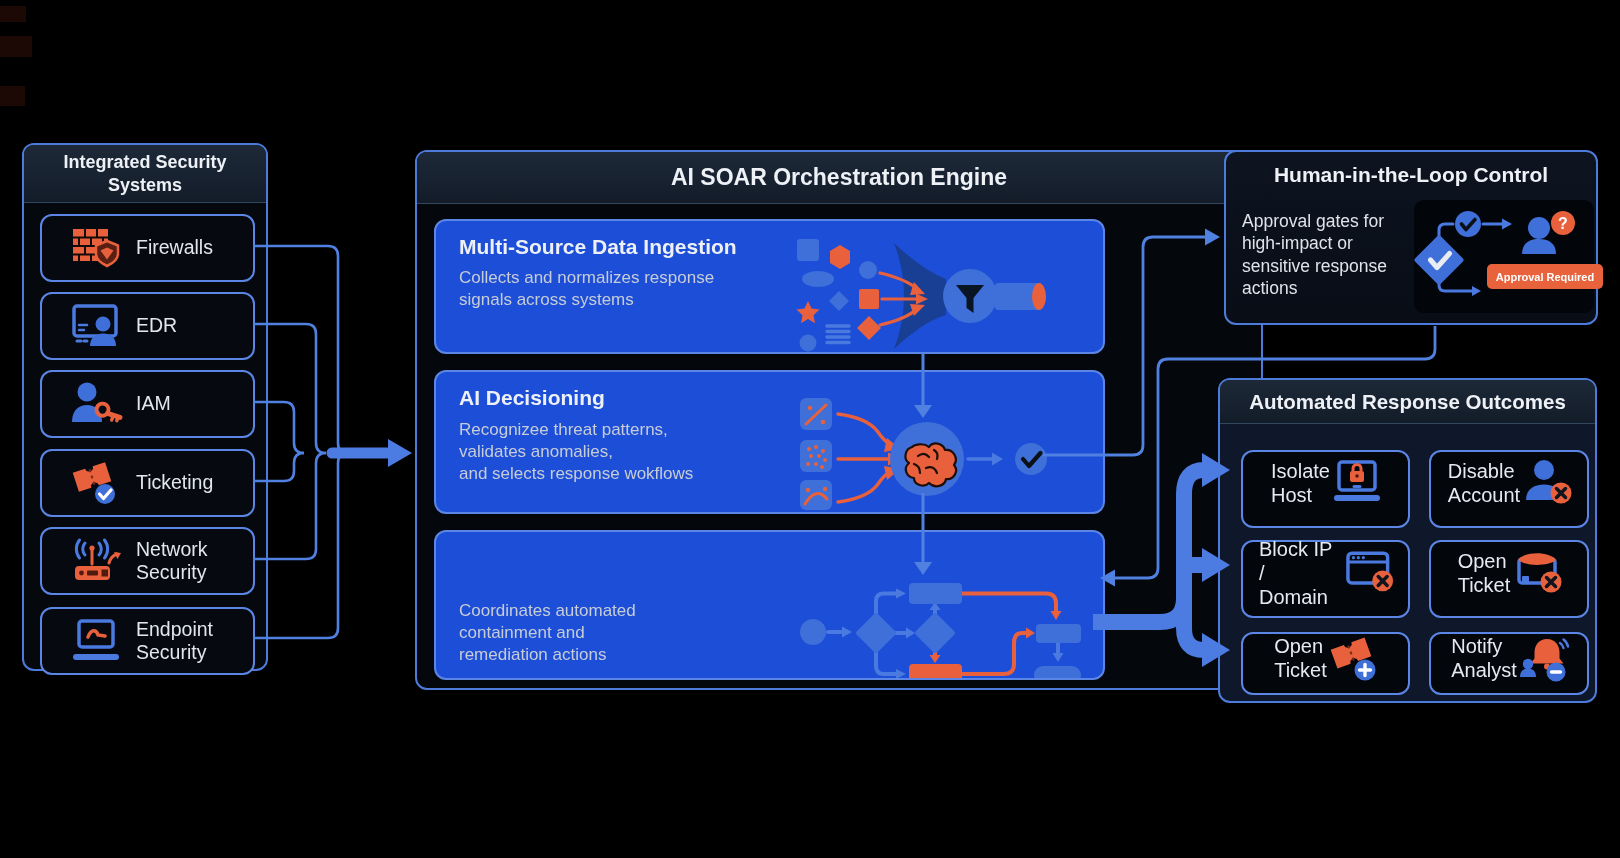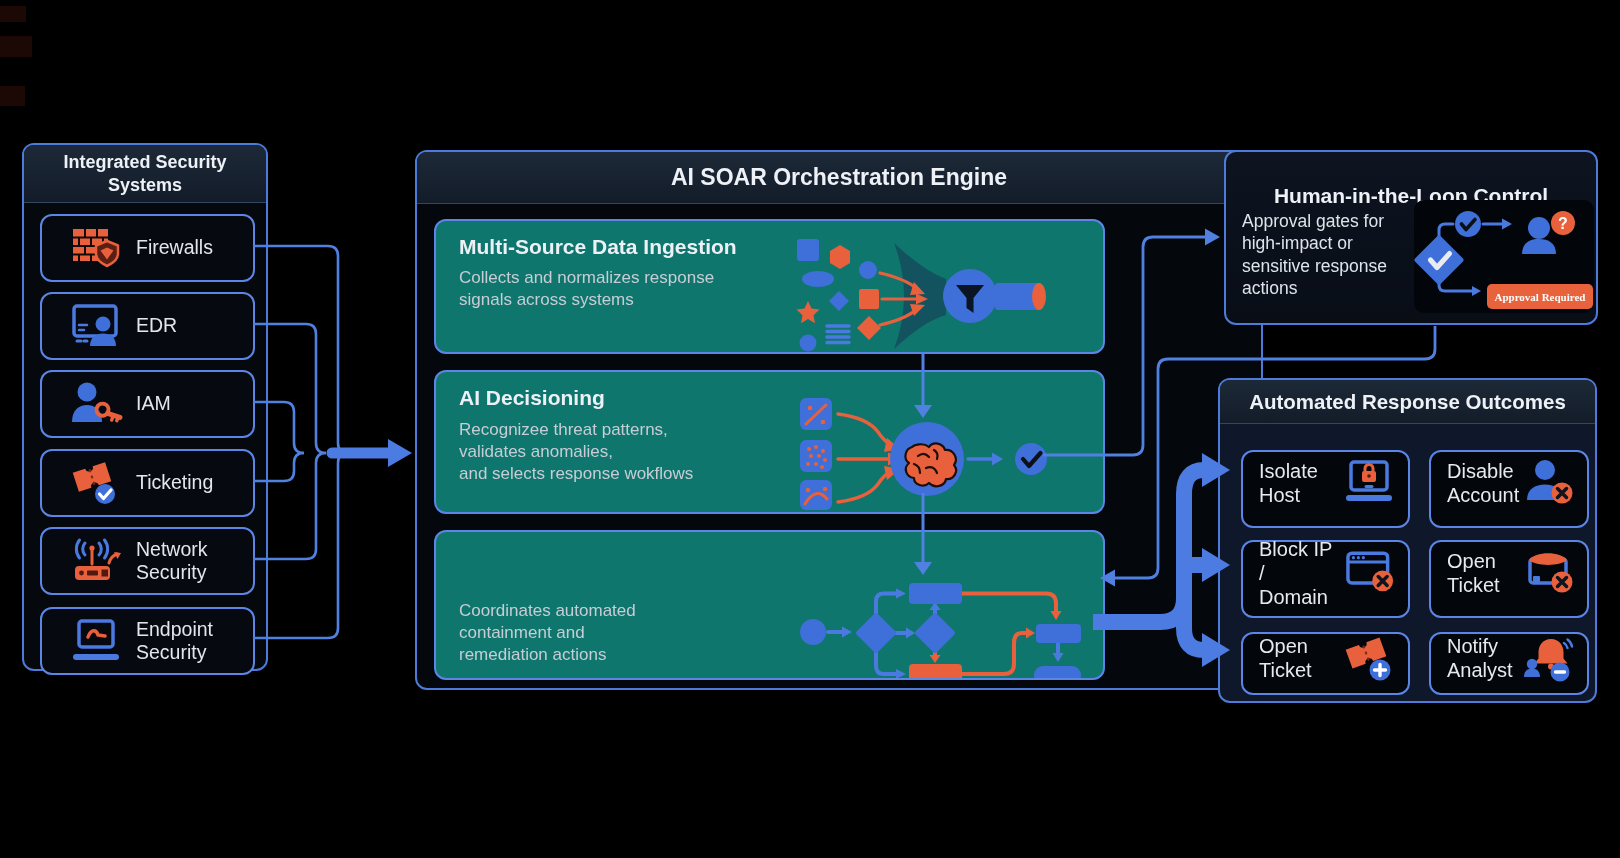--- a/index.html
+++ b/index.html
@@ -265,7 +265,7 @@
   </div>
 
   <div class="panel" style="left:1224px; top:150px; width:374px; height:175px; background:linear-gradient(180deg,#0d1420,#080d16);">
-    <div style="position:absolute; left:0; right:0; top:11px; text-align:center; color:#eef1f6; font-size:21px; font-weight:700;margin-top:21px;">Human-in-the-Loop Control</div>
+    <div style="position:absolute; left:0; right:0; top:11px; text-align:center; color:#eef1f6; font-size:21px; font-weight:700;">Human-in-the-Loop Control</div>
     <div class="hitl-desc">Approval gates for
 high-impact or
 sensitive response

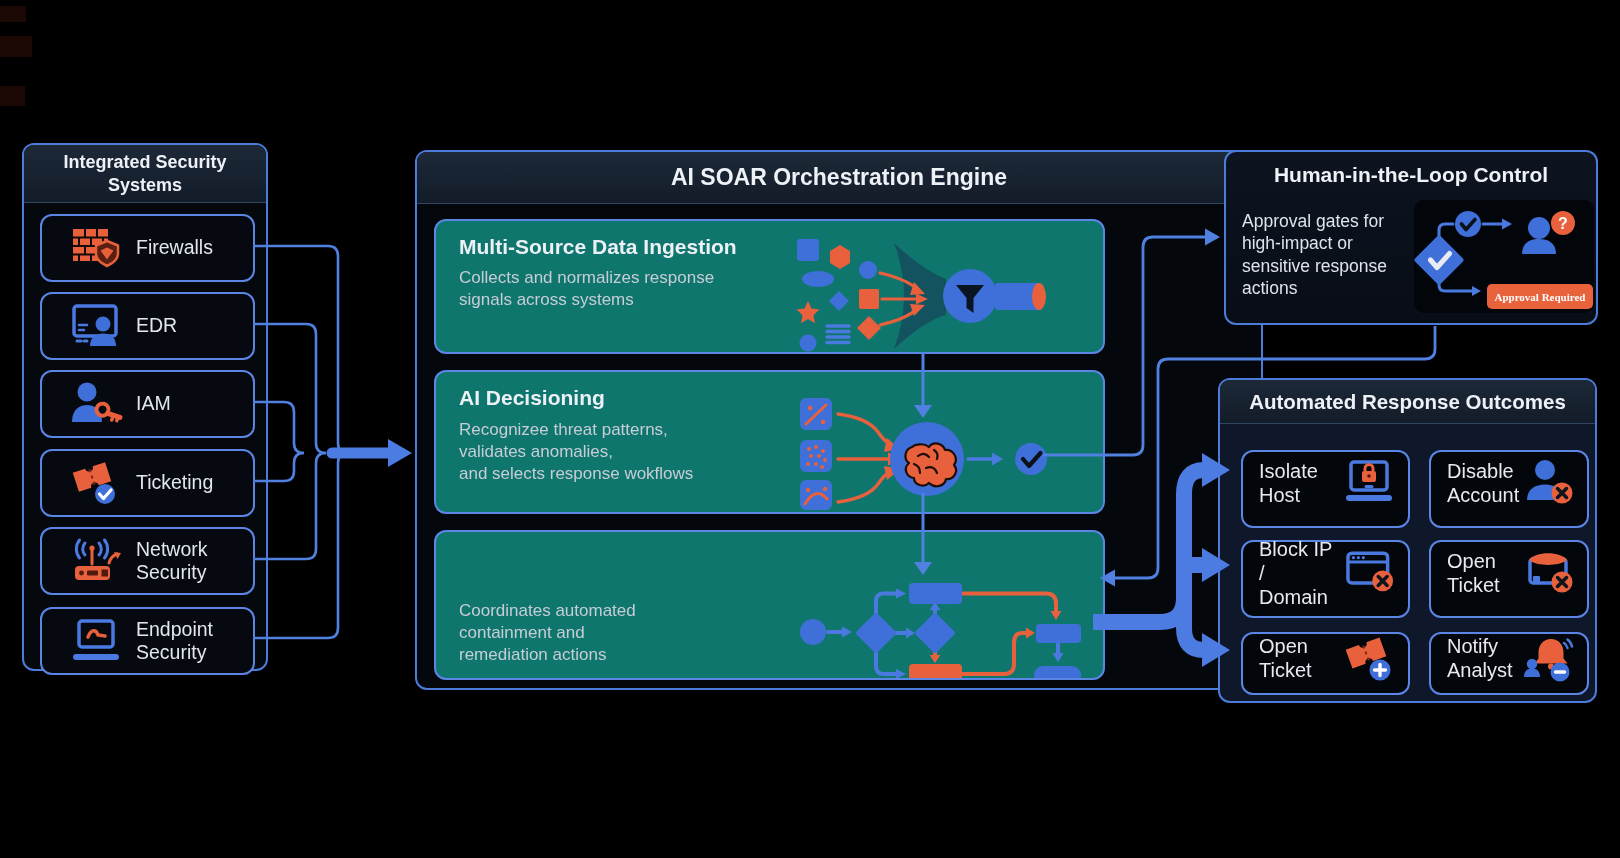--- a/index.html
+++ b/index.html
@@ -19,7 +19,7 @@
   .sys-item .lbl { color:#e3e7ed; font-size:19.5px; line-height:1.2; white-space:pre-line; }
 
   .stagebox { position:absolute; left:17px; width:671px; border:2px solid #5b86e6;
-              border-radius:12px; background:#0f766e; }
+              border-radius:12px; background:#1d4ed8; }
   .stagebox .stitle { position:absolute; left:23px; top:13px; color:#edf1f6;
                       font-size:21px; font-weight:700; line-height:1.22; white-space:pre-line; }
   .stagebox .sdesc  { position:absolute; left:23px; color:#c7cdd6; font-size:17px;

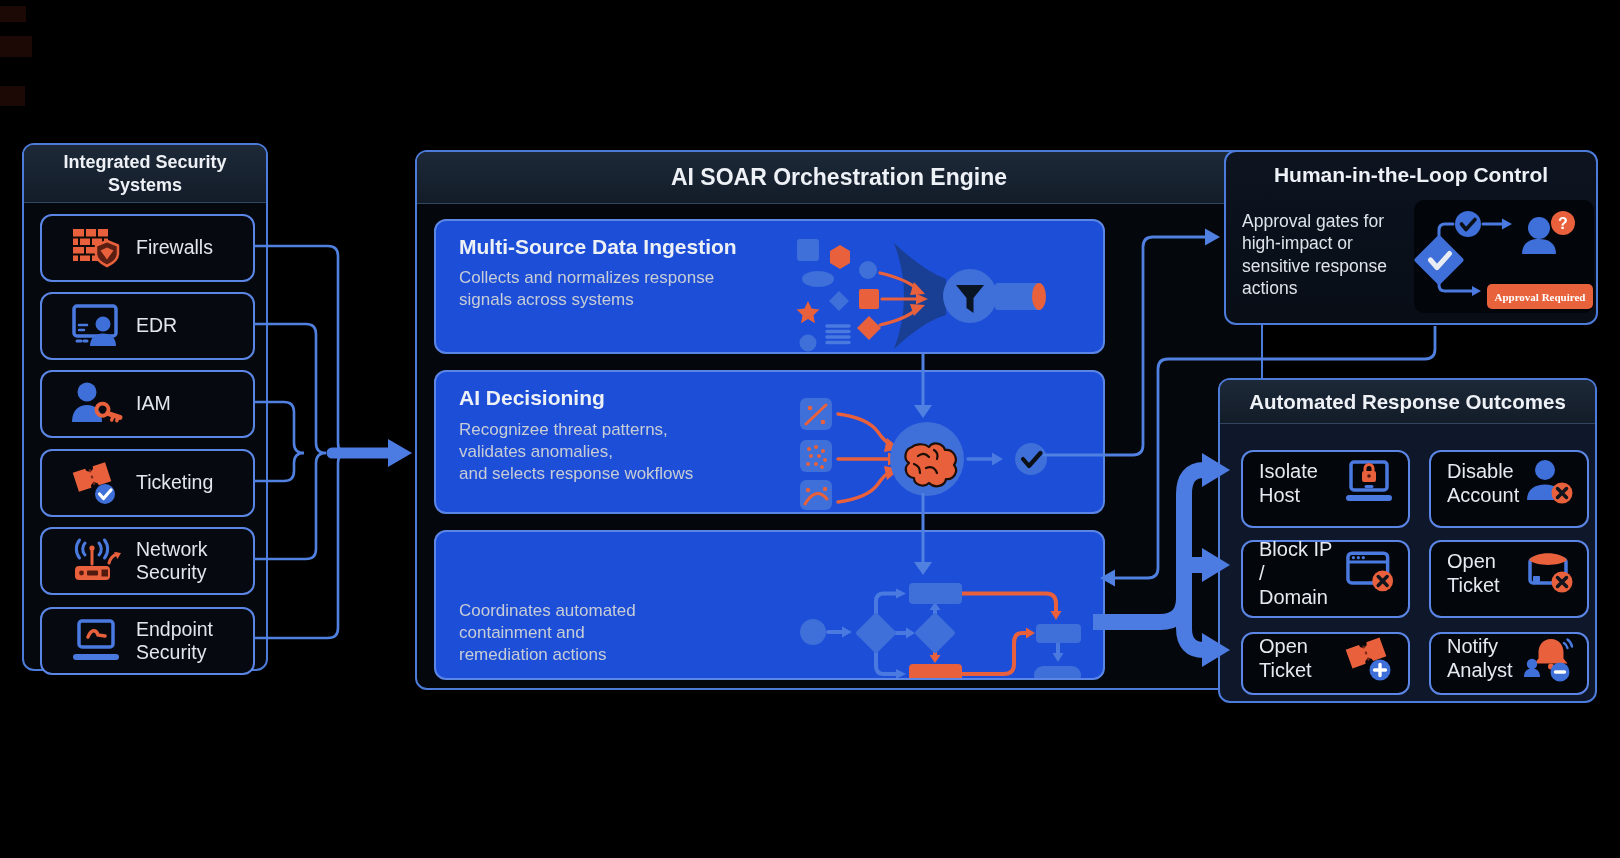--- a/index.html
+++ b/index.html
@@ -34,9 +34,9 @@
                font-size:17.5px; line-height:1.28; white-space:pre-line; }
   .hitl-iconbox { position:absolute; left:188px; top:48px; width:180px; height:113px;
                   background:#020509; border-radius:10px; }
-  .approval-badge { position:absolute; left:73px; top:84px; width:106px; height:25px;
+  .approval-badge { position:absolute; left:73px; top:64px; width:116px; height:25px;
                     background:#e8623c; border-radius:5px; color:#fff; font-size:11px;
-                    font-weight:700; display:flex; align-items:center; justify-content:center;font-family:Liberation Serif, serif; }
+                    font-weight:700; display:flex; align-items:center; justify-content:center; }
 
   svg { display:block; }
   .overlay { position:absolute; left:0; top:0; z-index:60; pointer-events:none; }

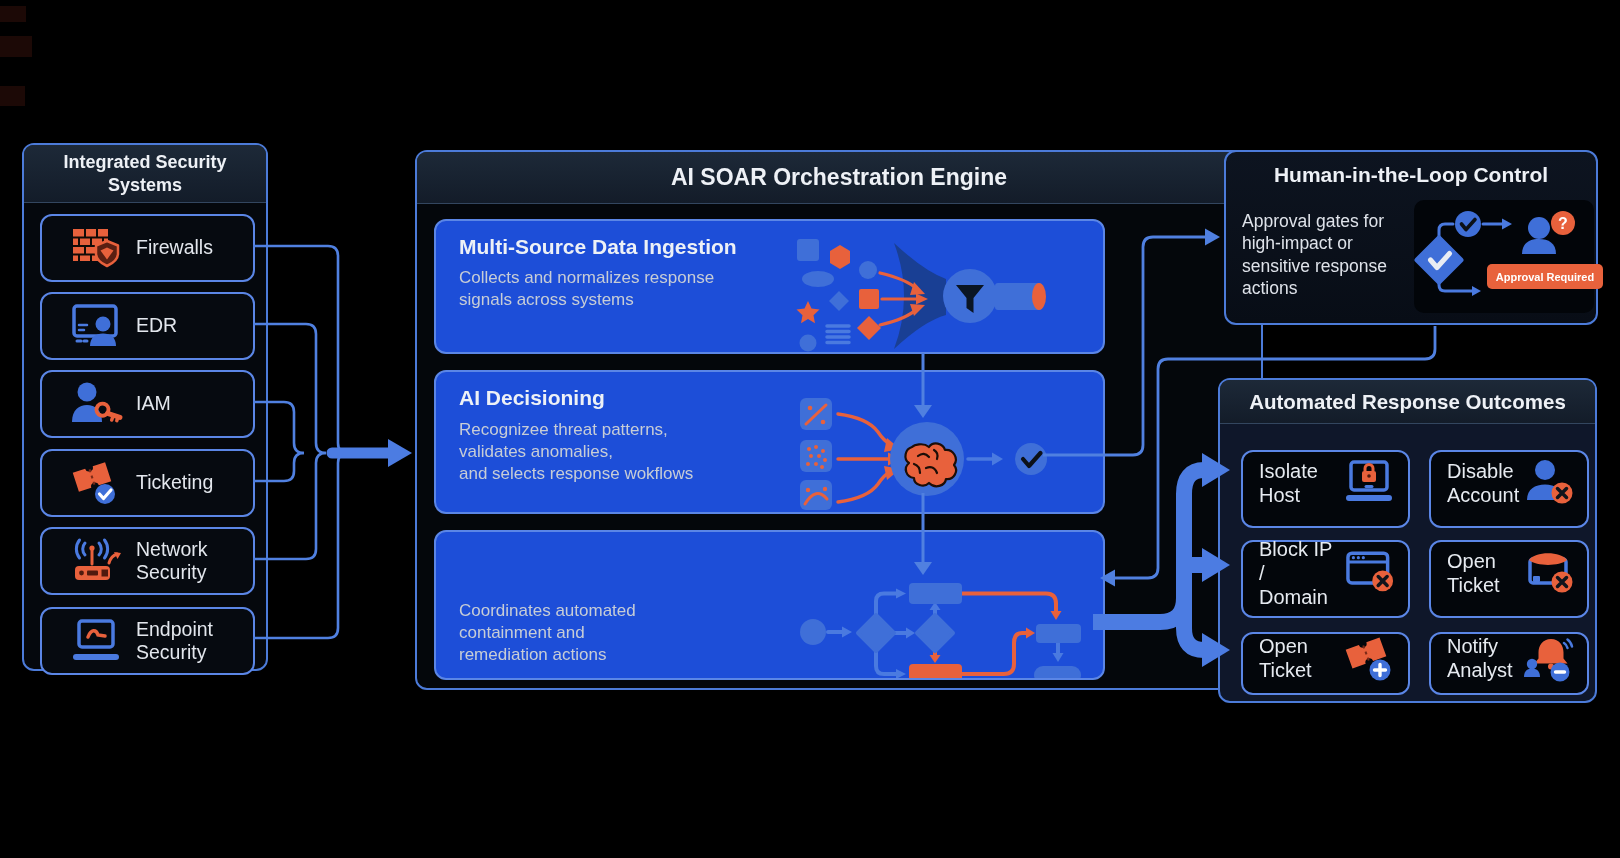--- a/index.html
+++ b/index.html
@@ -26,7 +26,7 @@
                       line-height:1.3; white-space:pre-line; }
 
   .card { position:absolute; border:2px solid #5b86e6; border-radius:12px; background:#03060b;
-          display:flex; align-items:center; justify-content:space-between;
+          display:flex; align-items:center; justify-content:center;
           padding:0 12px 12px 16px; }
   .card .lbl { color:#e6eaf0; font-size:20px; line-height:1.2; white-space:pre-line; }
 

